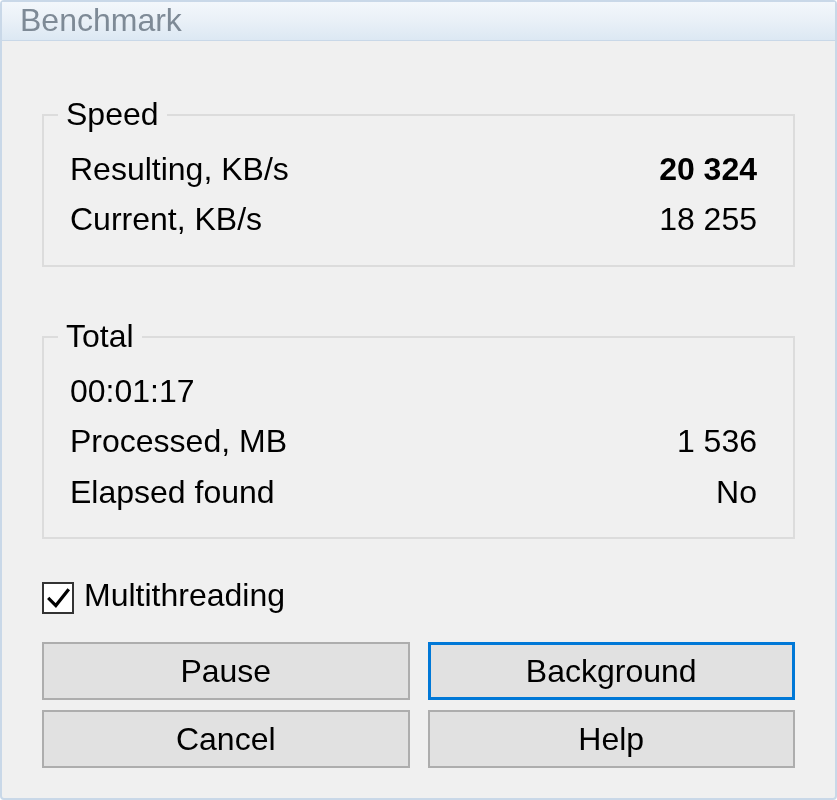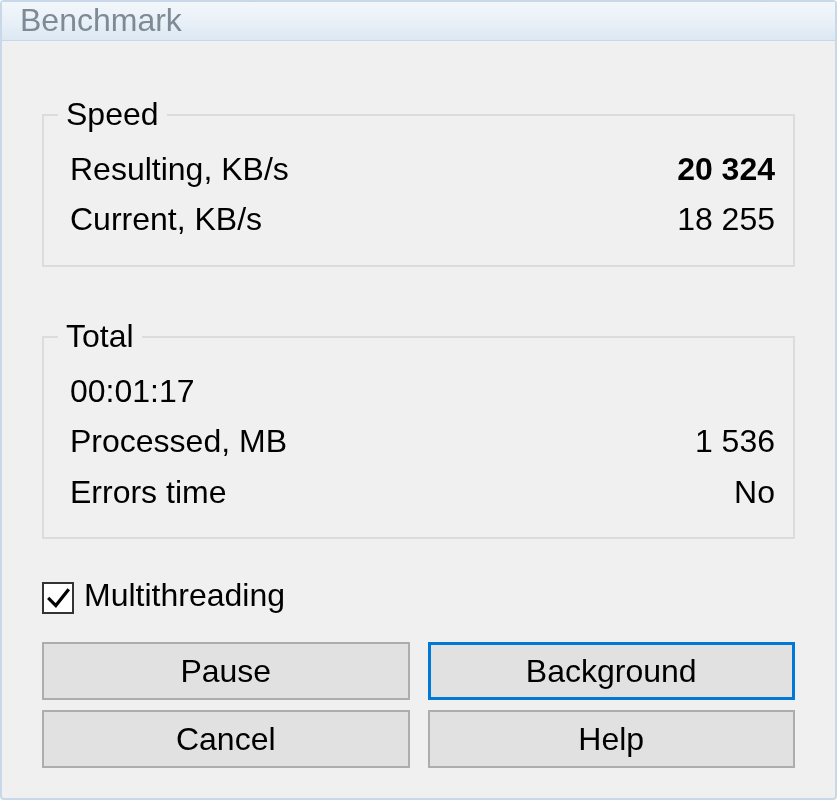--- a/index.html
+++ b/index.html
@@ -46,7 +46,7 @@
       position: relative;
       border: 2px solid #dcdcdc;
       margin-bottom: 24px;
-      padding: 30px 18px 22px 26px;
+      padding: 30px 36px 22px 26px;
       margin-top: 45px;
     }
     .groupbox-legend {

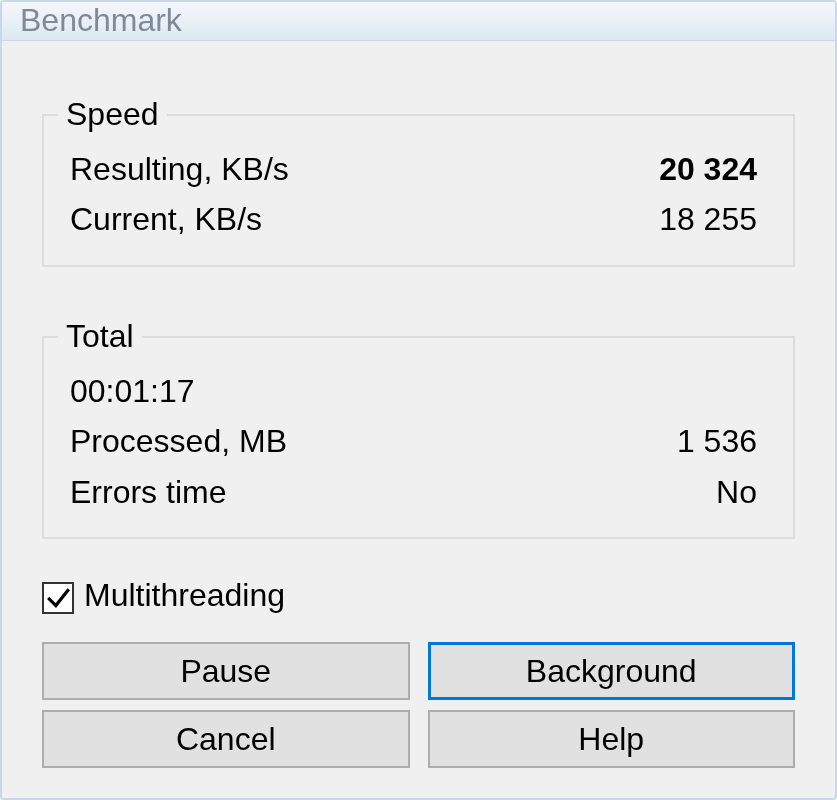--- a/index.html
+++ b/index.html
@@ -166,7 +166,7 @@
       </div>
 
       <div class="row">
-        <span class="label">Errors time</span>
+        <span class="label">Elapsed found</span>
         <span class="value">No</span>
       </div>
     </div>

